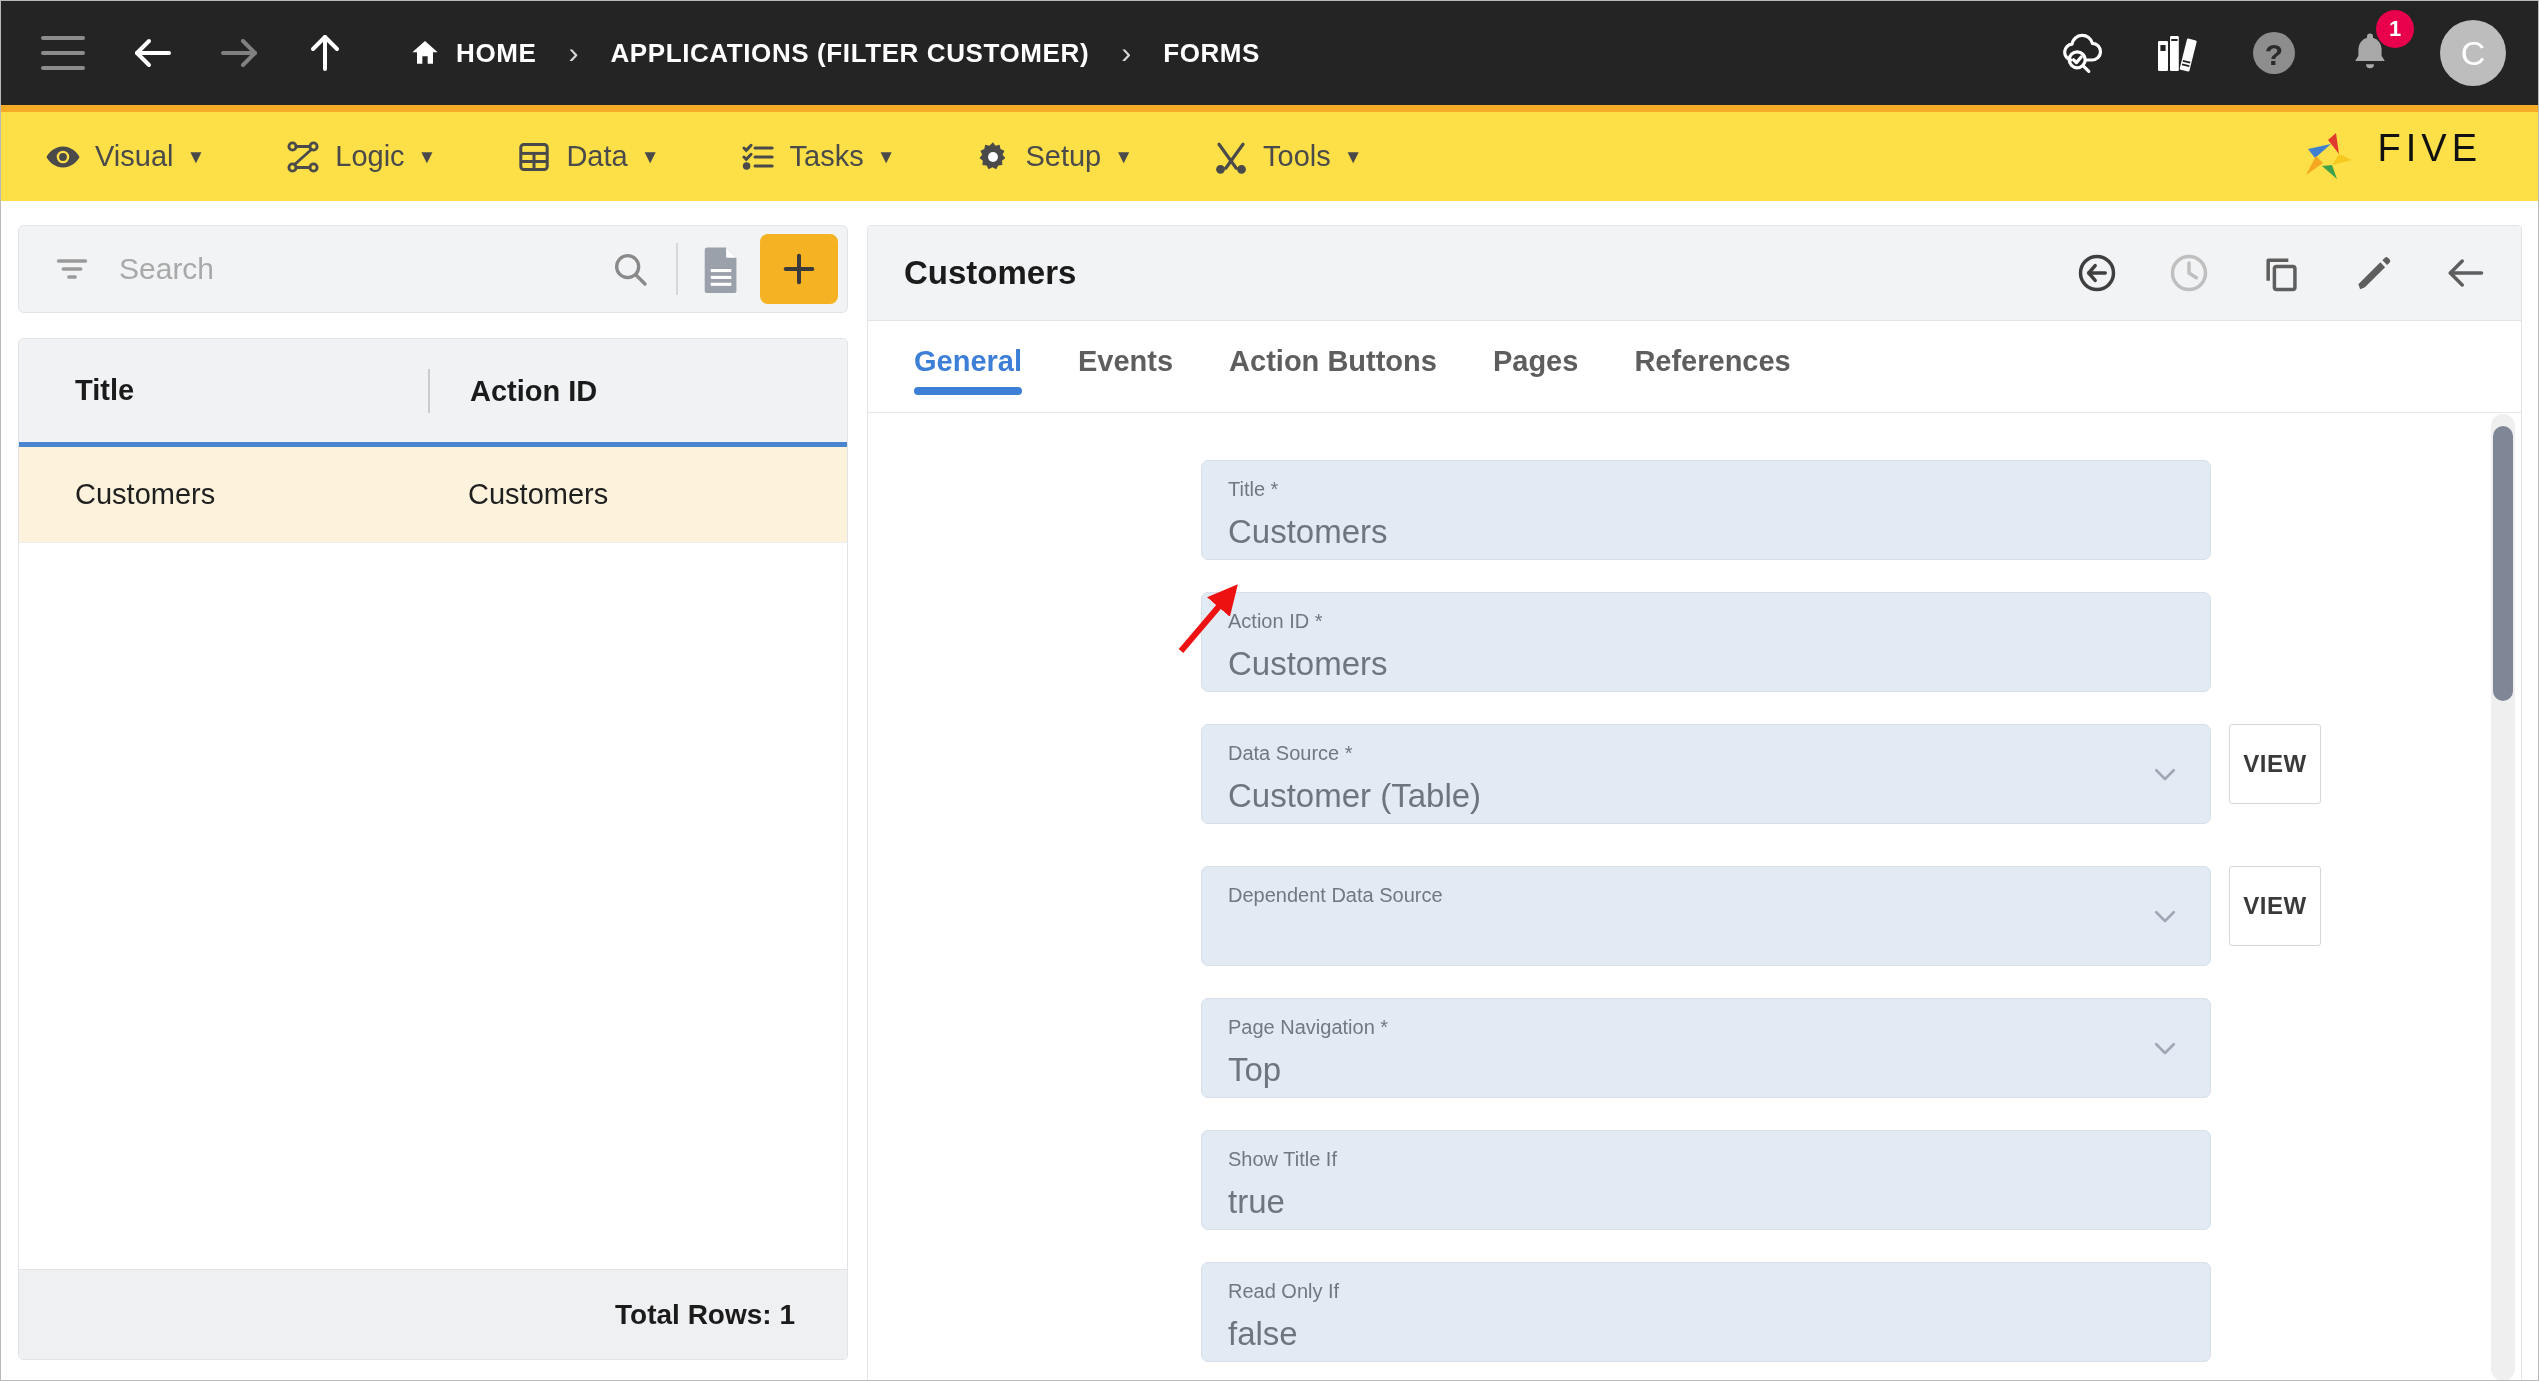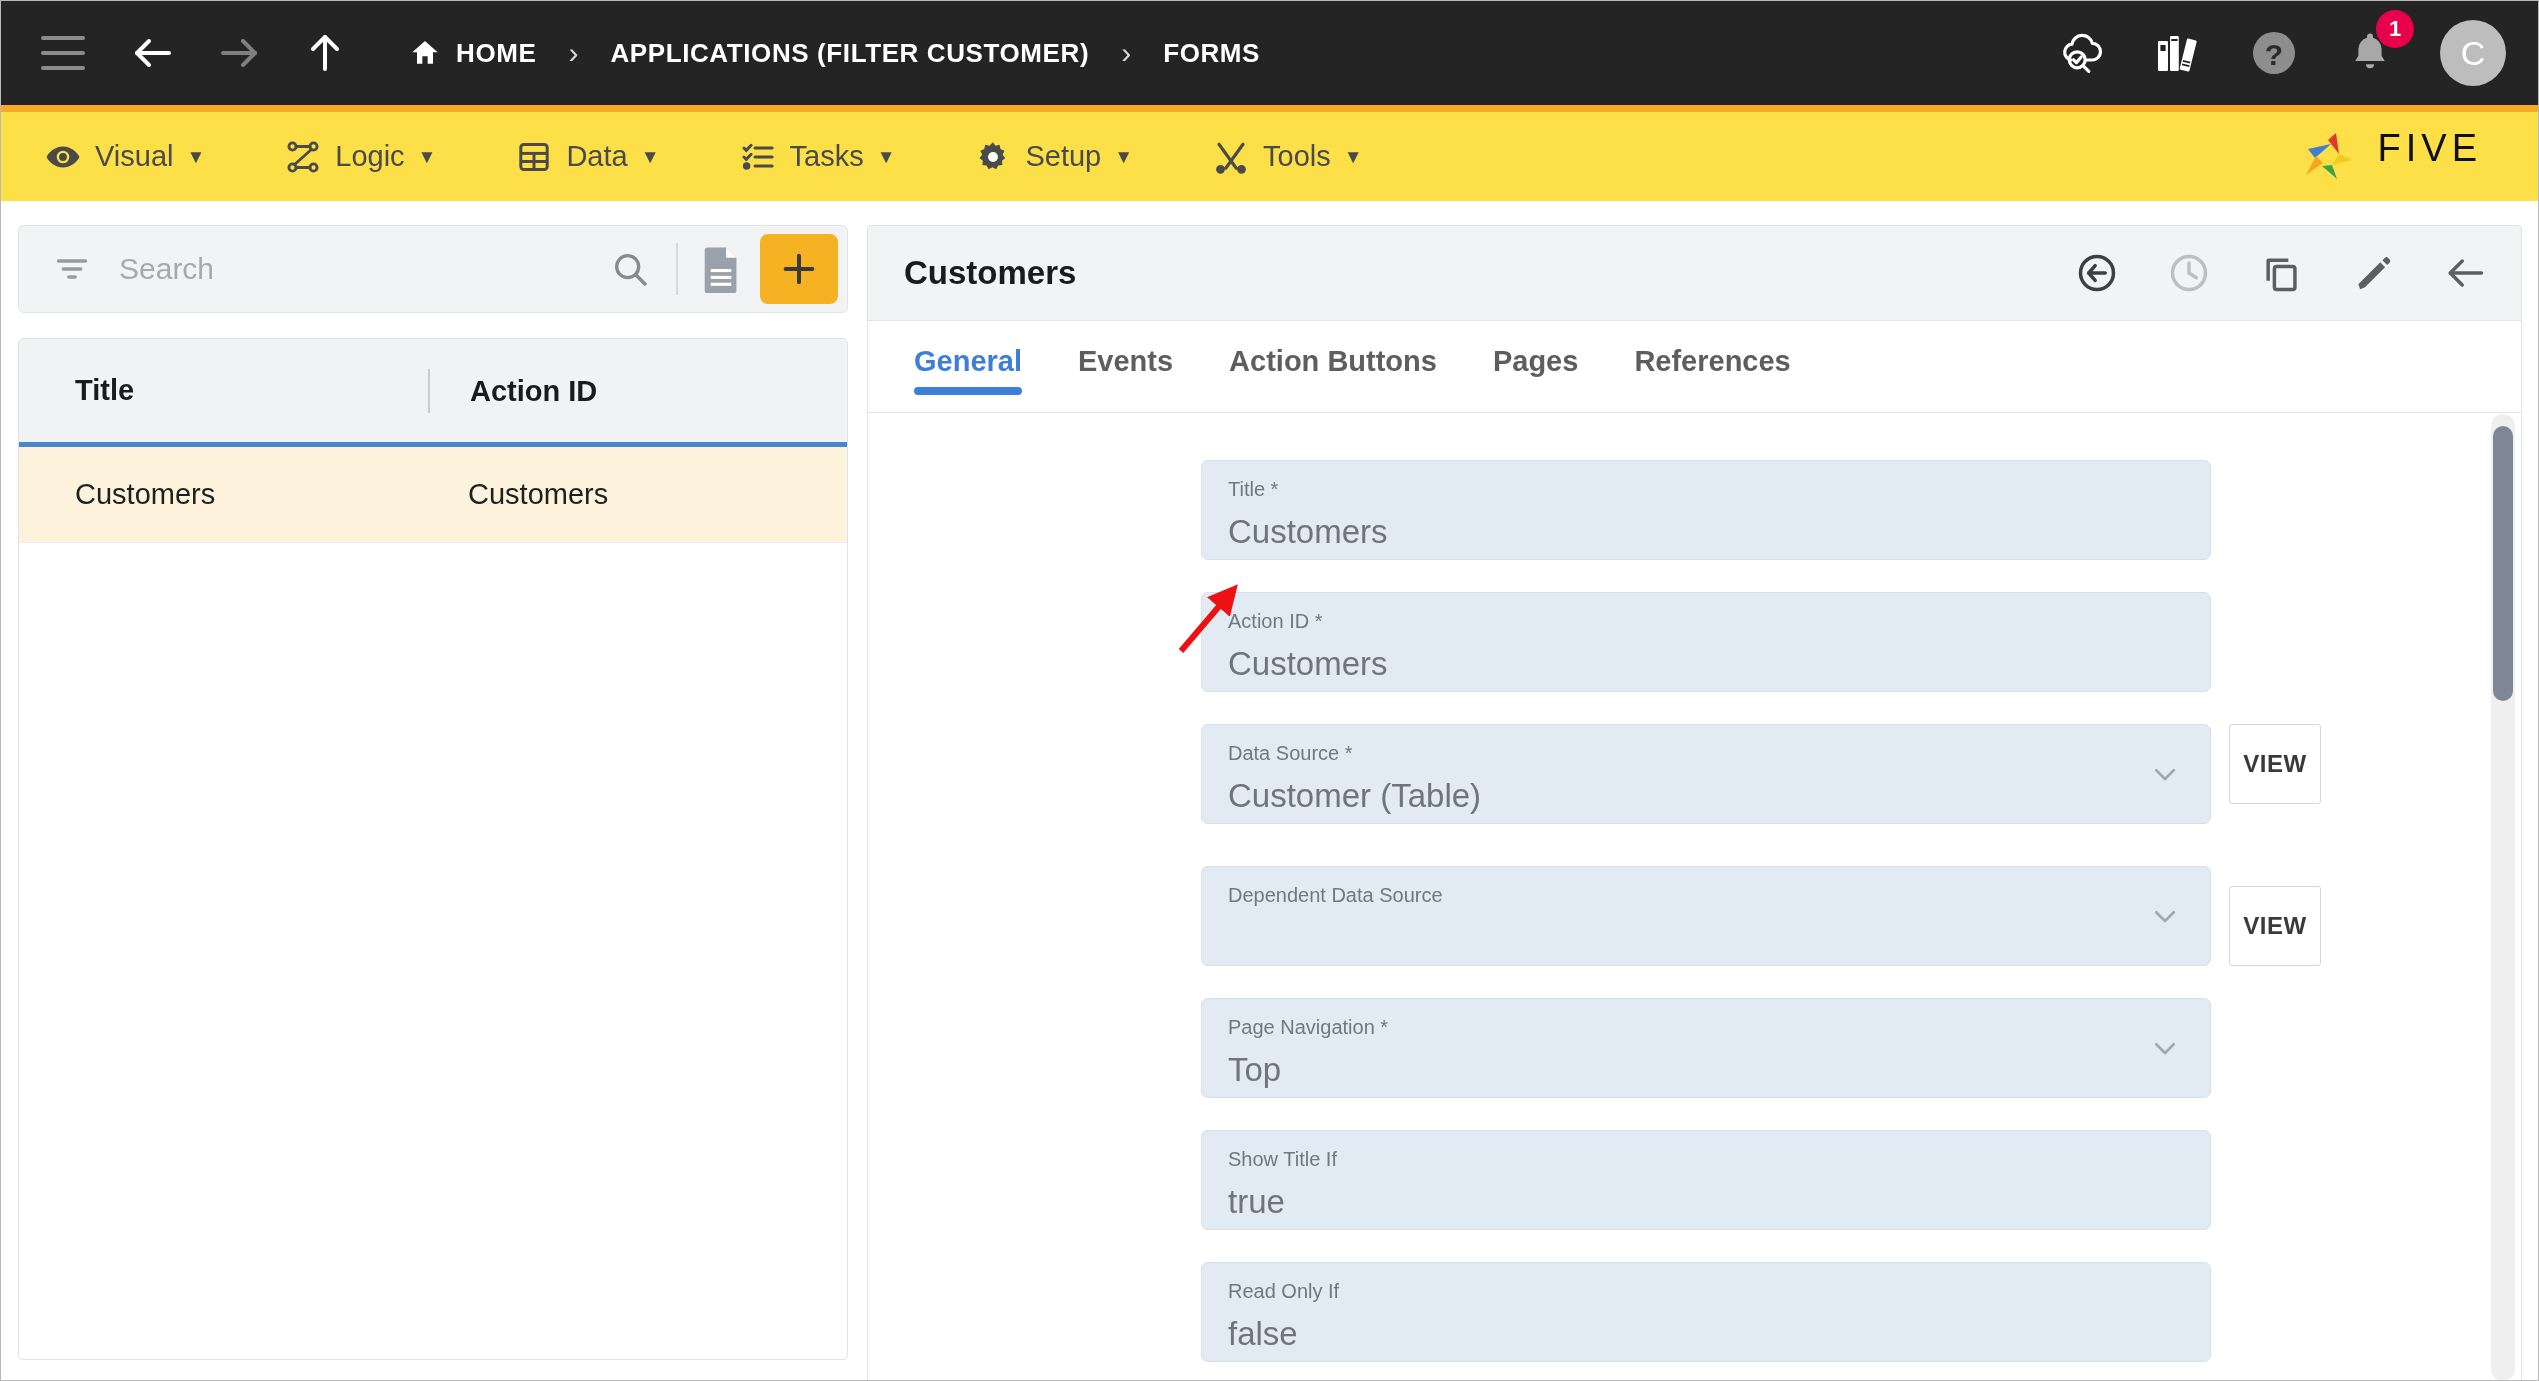--- a/index.html
+++ b/index.html
@@ -568,7 +568,7 @@
             <div class="view-btn">VIEW</div>
           </div>
 
-          <div class="field-row" style="left:333px; top:452px;align-items:flex-end;">
+          <div class="field-row" style="left:333px; top:452px;">
             <div class="field" style="width:1010px; height:100px;">
               <span class="field-label">Dependent Data Source</span>
               <span class="field-value"></span>

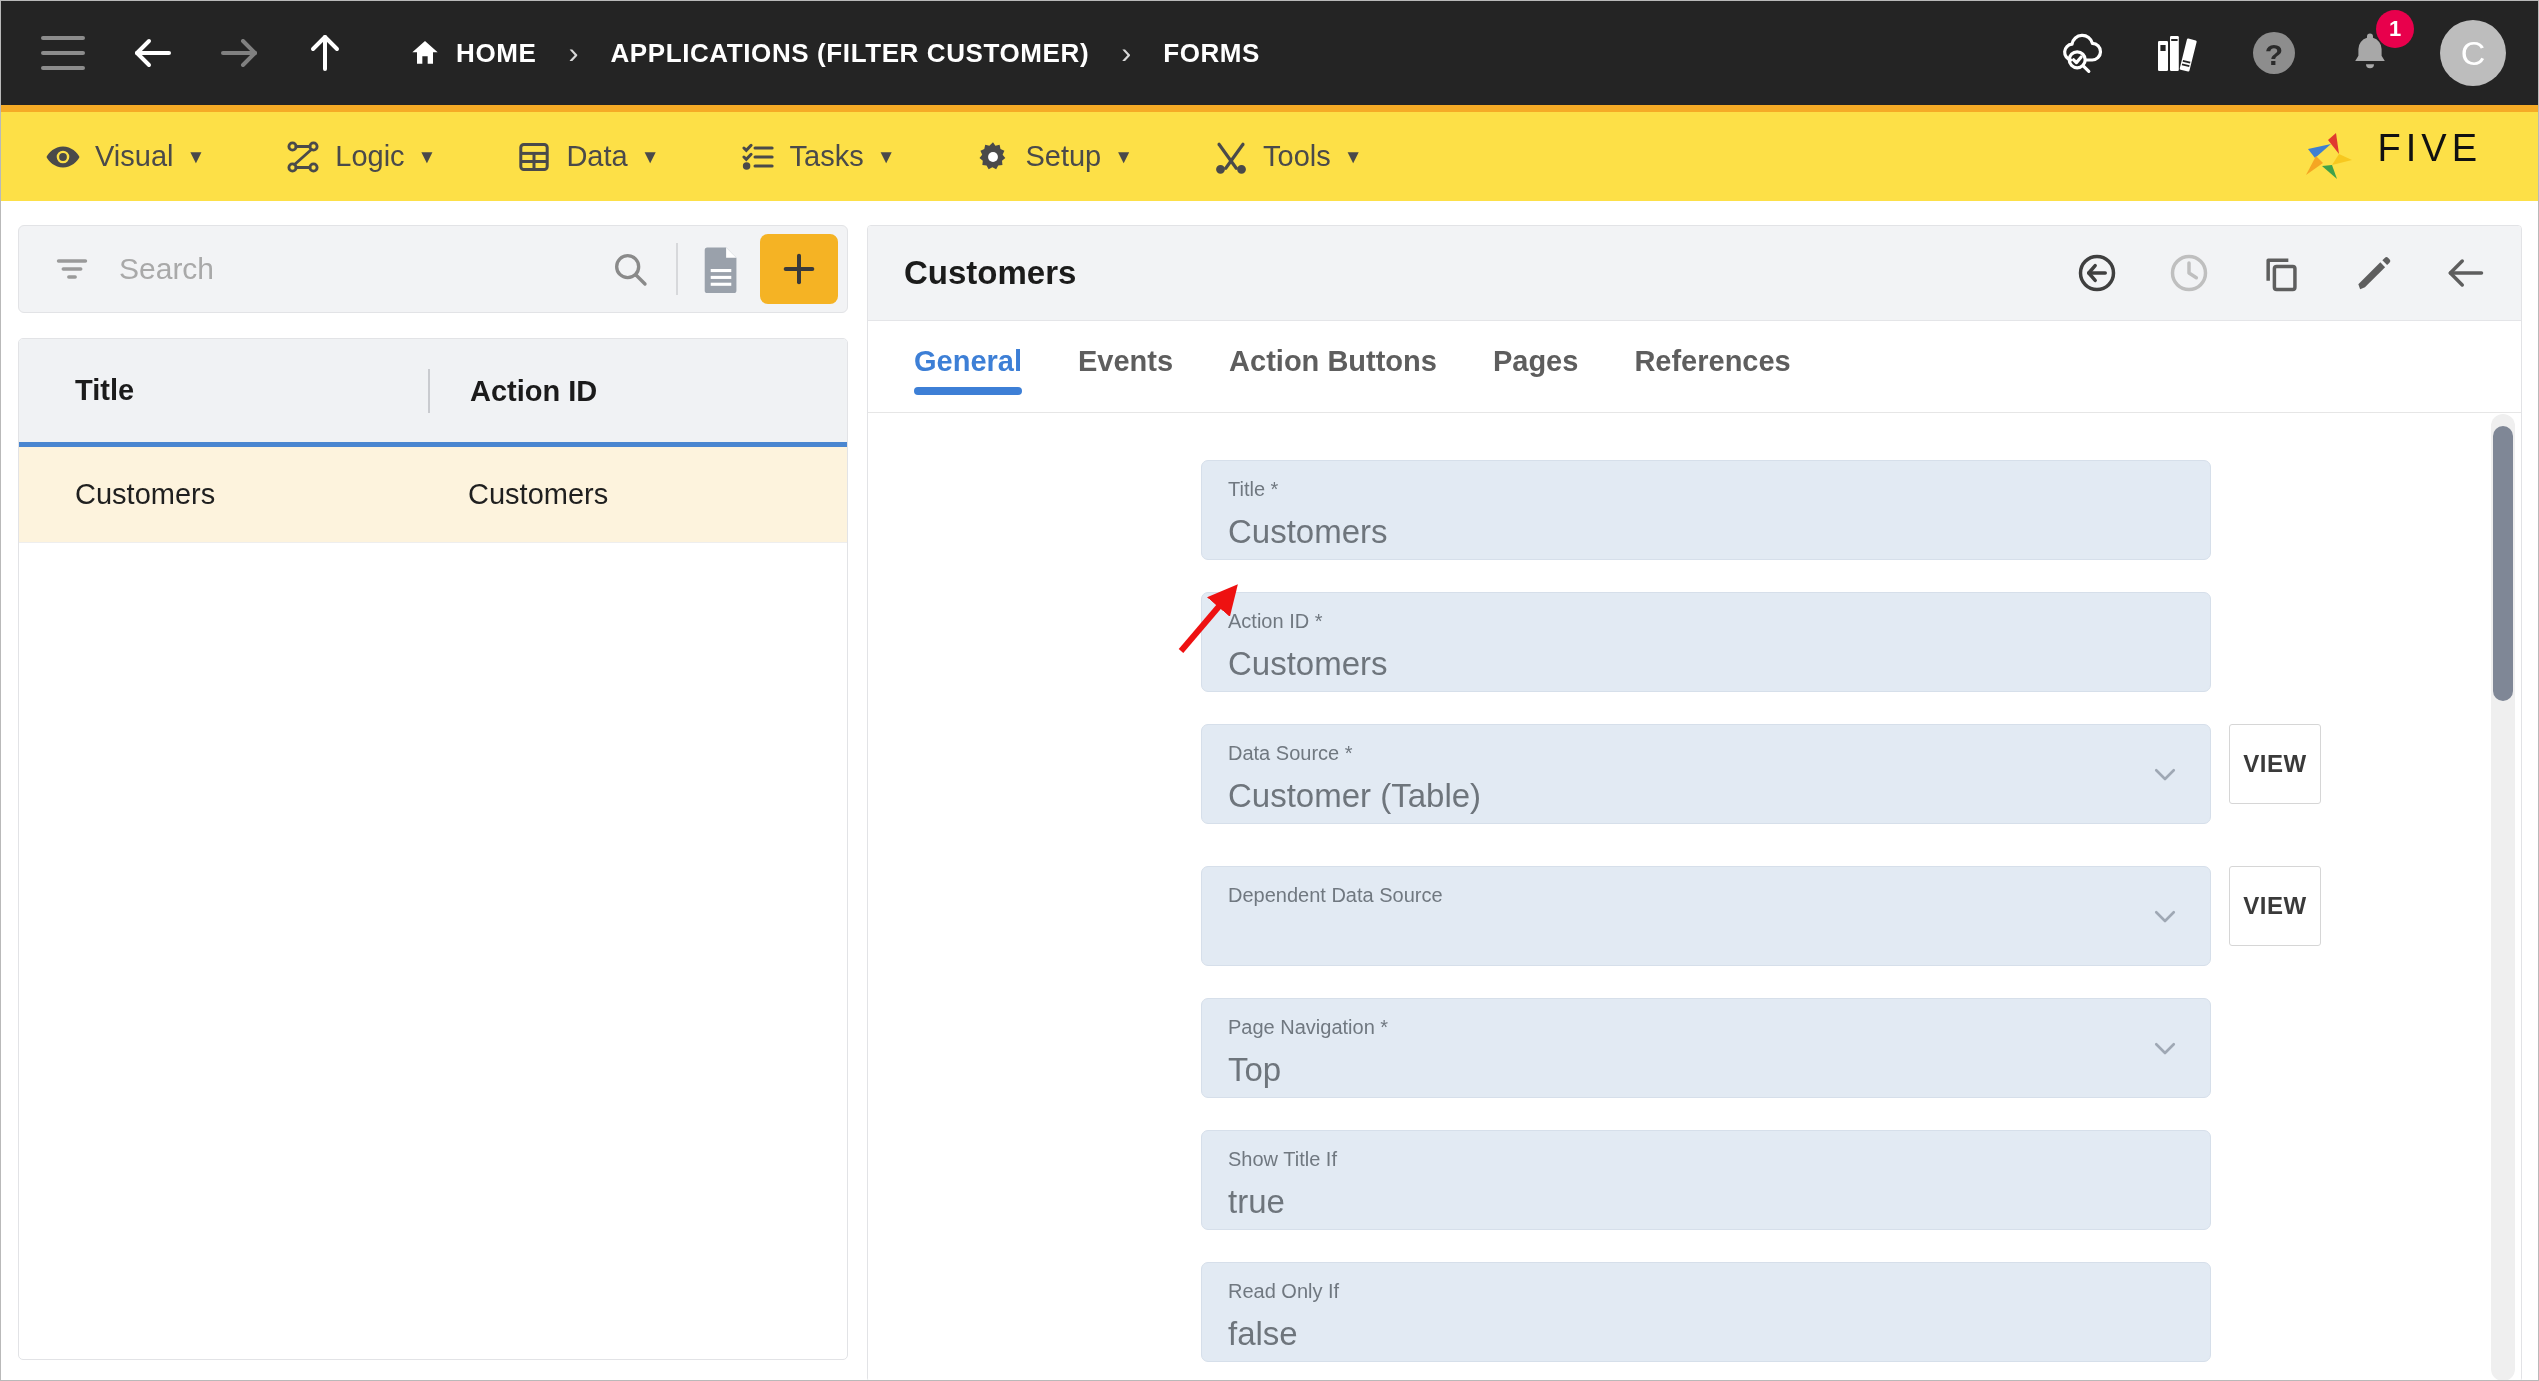--- a/index.html
+++ b/index.html
@@ -483,6 +483,9 @@
             <div class="gr-cell c2">Customers</div>
           </div>
         </div>
+        <div class="grid-foot">
+          <span>Total Rows: 1</span>
+        </div>
       </div>
     </div>
 

